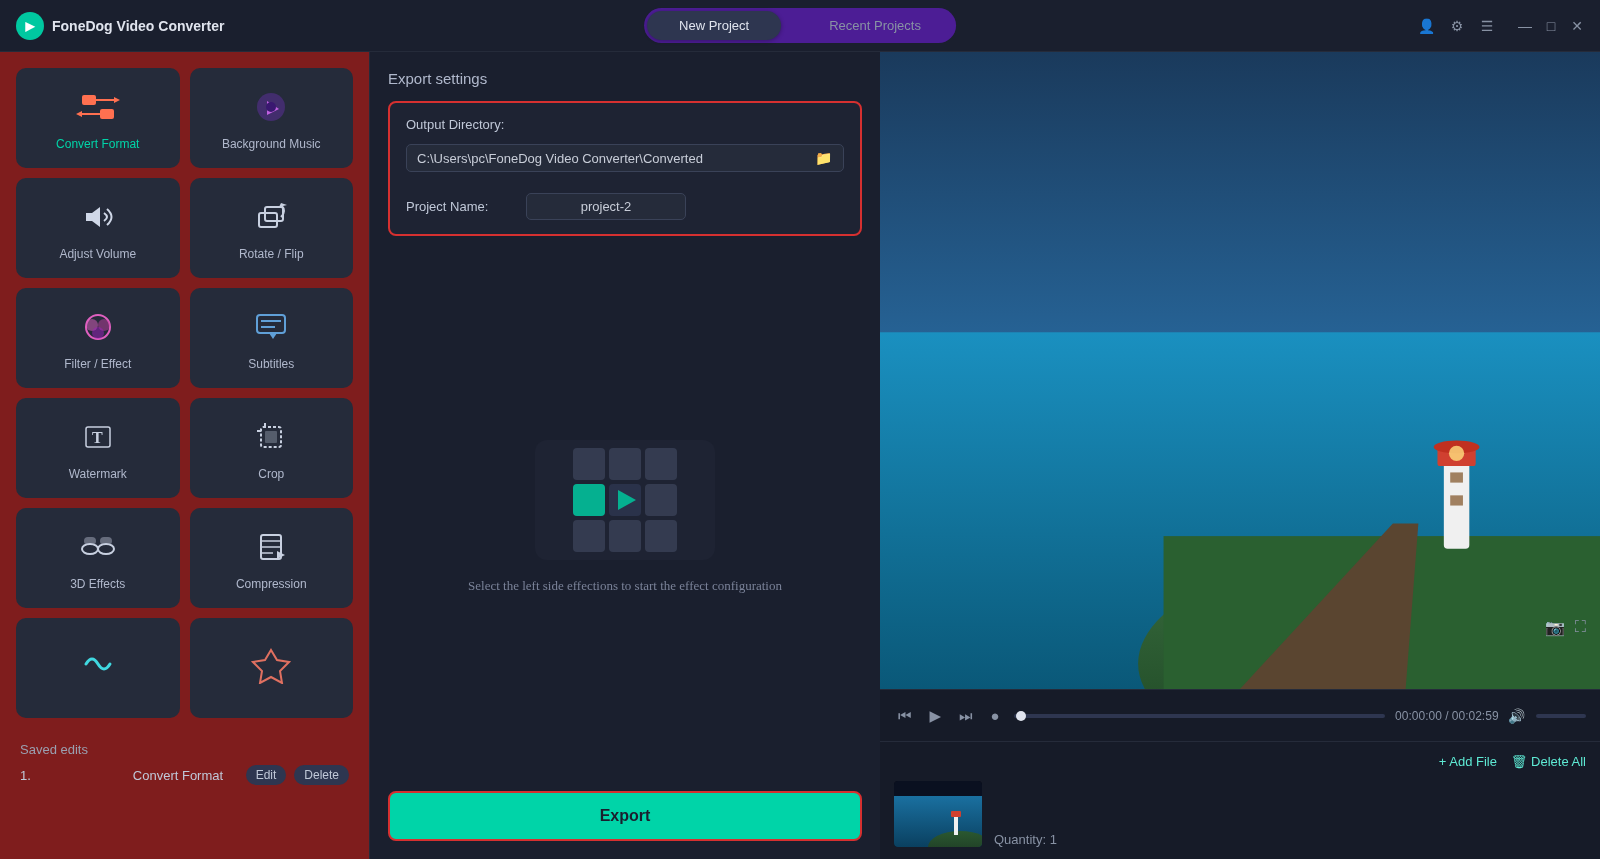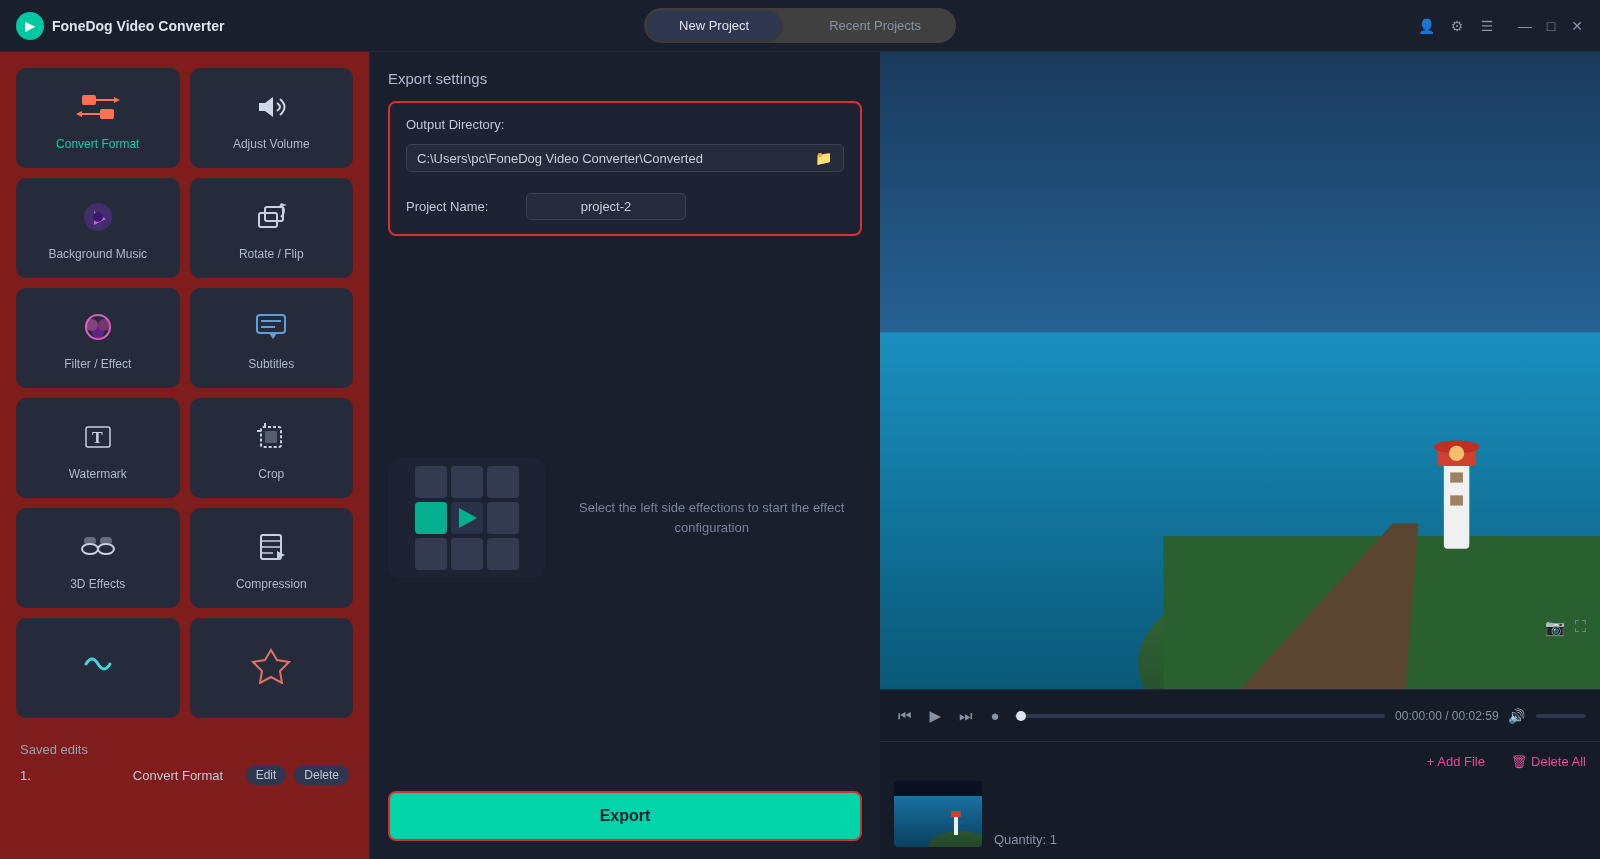--- a/index.html
+++ b/index.html
@@ -51,7 +51,7 @@
       transform: translateX(-50%);
       display: flex;
       gap: 16px;
-      background: #404040;
+      background: #4c1d95;
       border-radius: 24px;
       padding: 3px;
     }

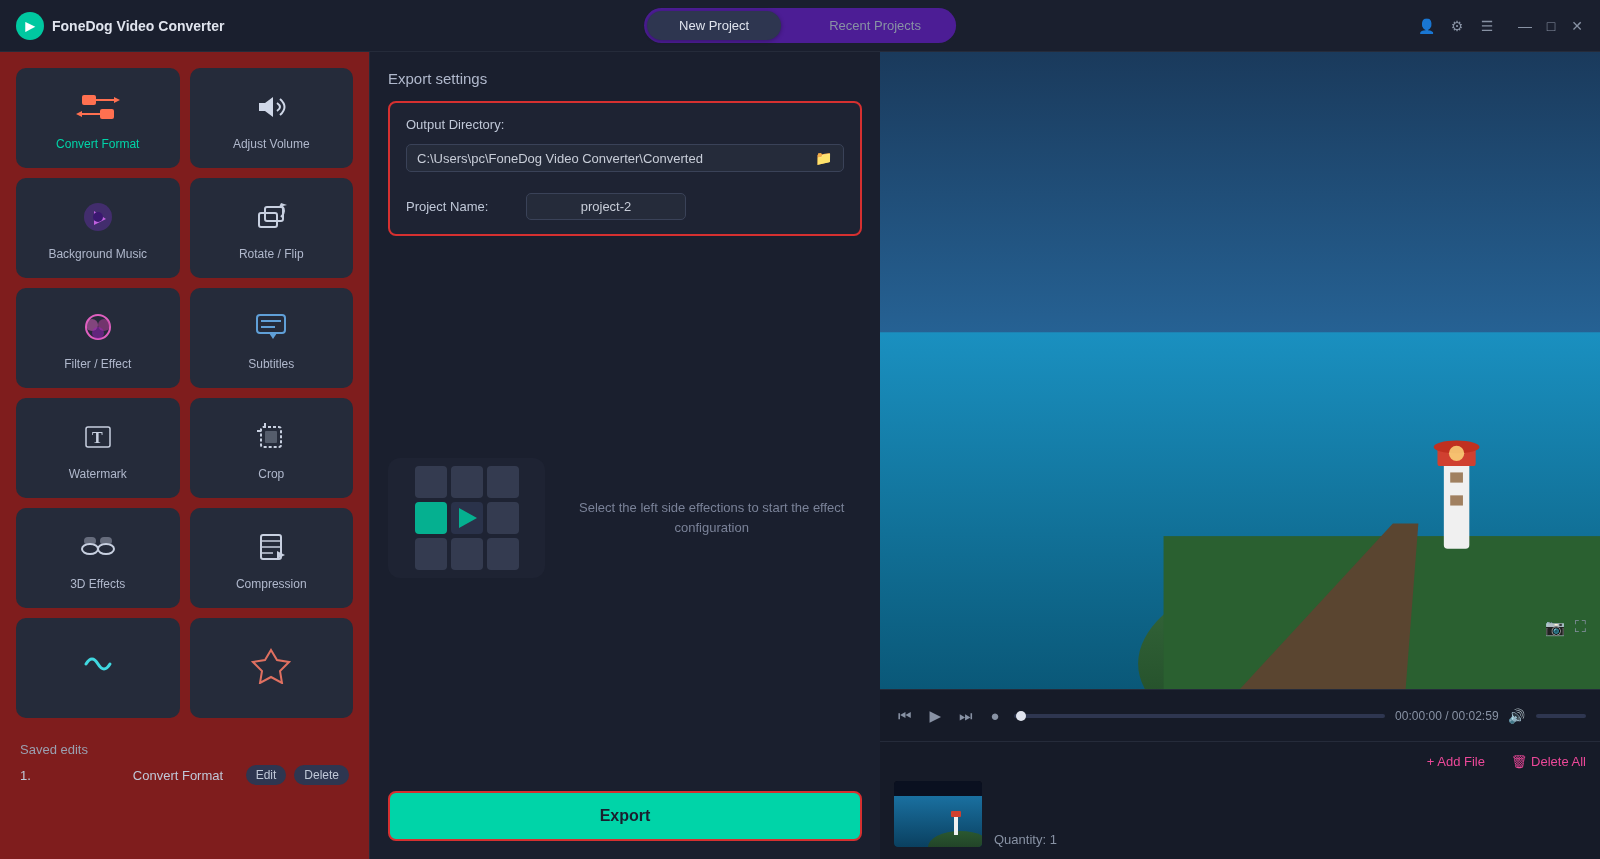--- a/index.html
+++ b/index.html
@@ -483,23 +483,23 @@
       <div class="sidebar-item">
         <div class="item-icon">
           <svg width="40" height="40" viewBox="0 0 40 40">
+              <circle cx="20" cy="20" r="14" fill="#6030a0" opacity="0.5"></circle>
+              <path d="M16 14 L16 28 L28 22 Z" fill="#c060e0"></path>
+              <circle cx="20" cy="20" r="5" fill="#3a1870"></circle>
+            </svg>
+        </div>
+        <span class="item-label">Background Music</span>
+      </div>
+
+      <div class="sidebar-item">
+        <div class="item-icon">
+          <svg width="40" height="40" viewBox="0 0 40 40">
               <path d="M8 16 L8 24 L14 24 L22 30 L22 10 L14 16 Z" fill="#d0d8e8"></path>
               <path d="M26 16 Q32 20 26 24" stroke="#d0d8e8" stroke-width="2" fill="none"></path>
               <path d="M29 12 Q38 20 29 28" stroke="#d0d8e8" stroke-width="2" fill="none"></path>
             </svg>
         </div>
         <span class="item-label">Adjust Volume</span>
-      </div>
-
-      <div class="sidebar-item">
-        <div class="item-icon">
-          <svg width="40" height="40" viewBox="0 0 40 40">
-              <circle cx="20" cy="20" r="14" fill="#6030a0" opacity="0.5"></circle>
-              <path d="M16 14 L16 28 L28 22 Z" fill="#c060e0"></path>
-              <circle cx="20" cy="20" r="5" fill="#3a1870"></circle>
-            </svg>
-        </div>
-        <span class="item-label">Background Music</span>
       </div>
 
       <div class="sidebar-item">

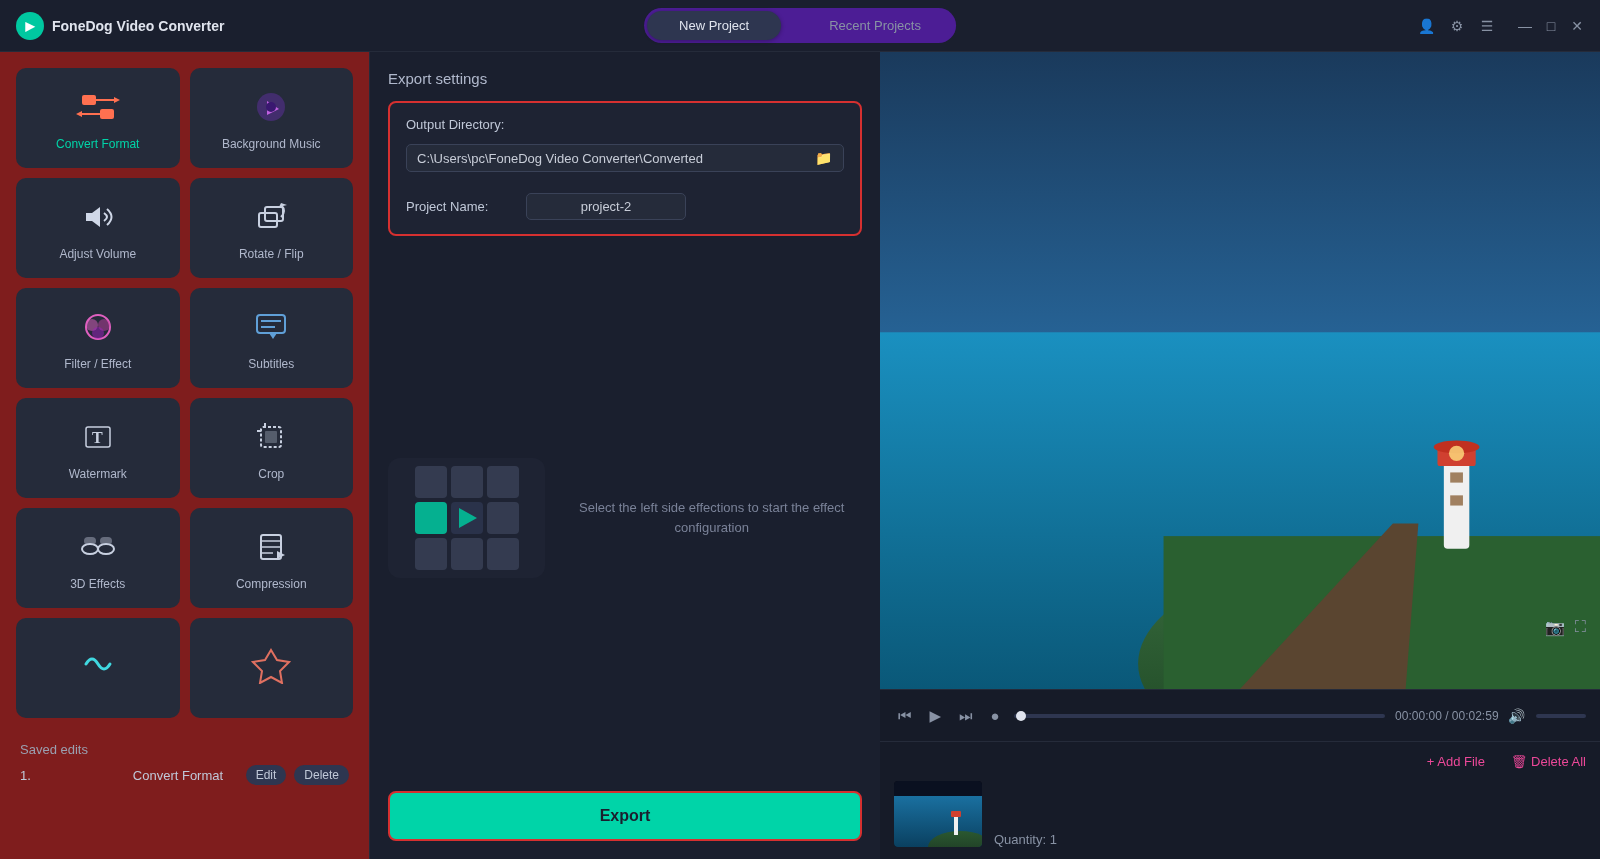--- a/index.html
+++ b/index.html
@@ -246,10 +246,11 @@
     .effect-placeholder {
       flex: 1;
       display: flex;
-      flex-direction: row;
+      flex-direction: column;
       align-items: center;
       justify-content: center;
       gap: 16px;
+      font-family: Liberation Serif, serif;
     }
     .effect-icon-area {
       width: 180px;

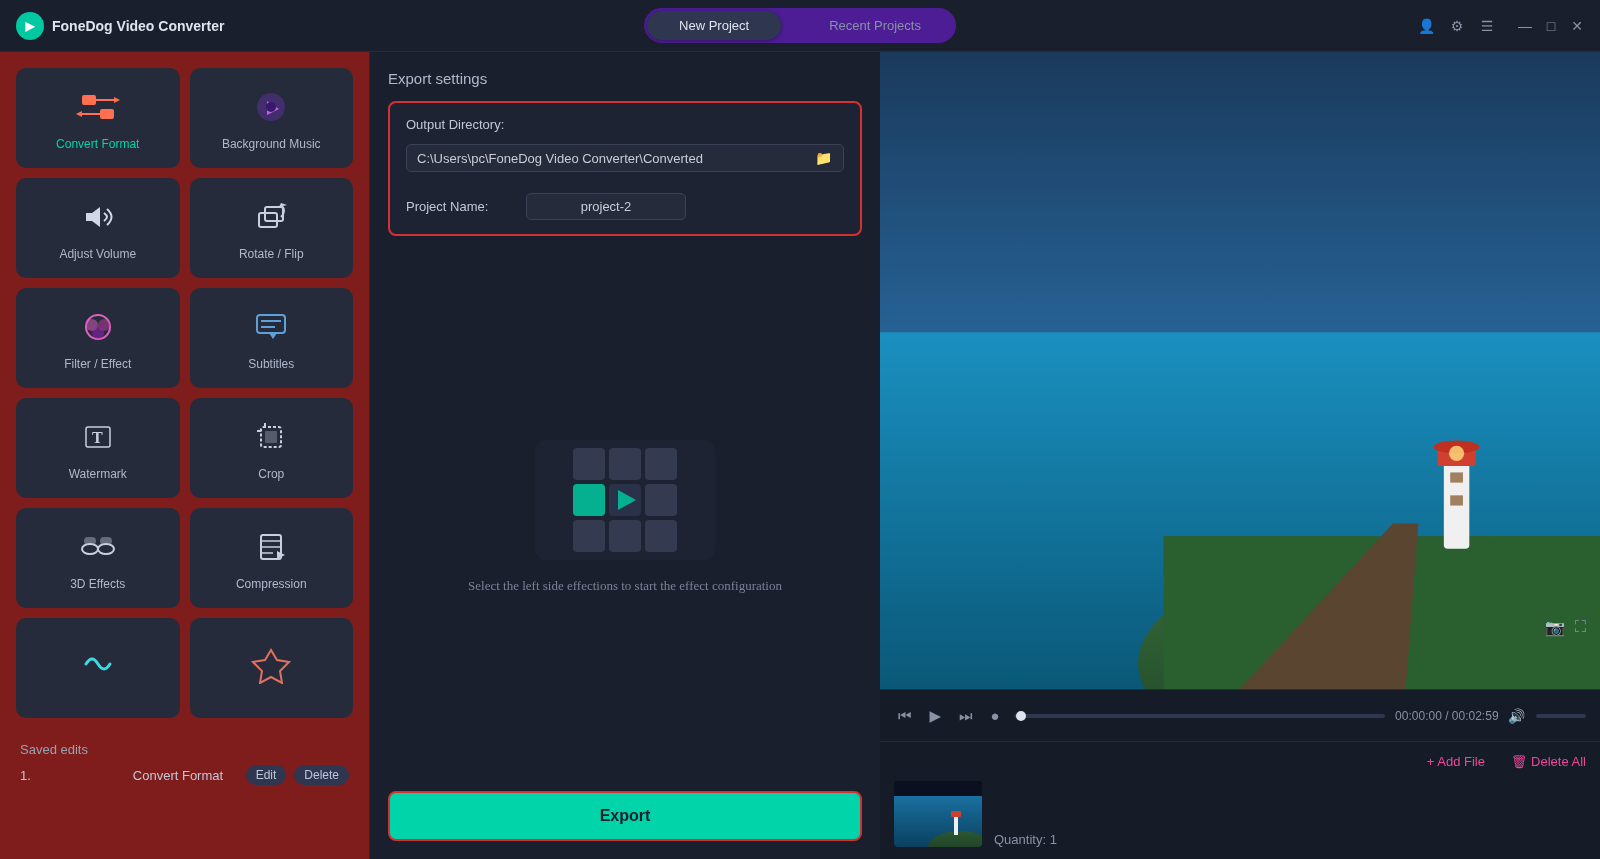--- a/index.html
+++ b/index.html
@@ -407,13 +407,12 @@
       margin-bottom: 12px;
     }
     .file-list-action {
-      color: #ec4899;
+      color: #5eead4;
       font-size: 13px;
       cursor: pointer;
       display: flex;
       align-items: center;
       gap: 4px;
-      margin-left: 12px;
     }
     .file-thumb {
       width: 88px;

